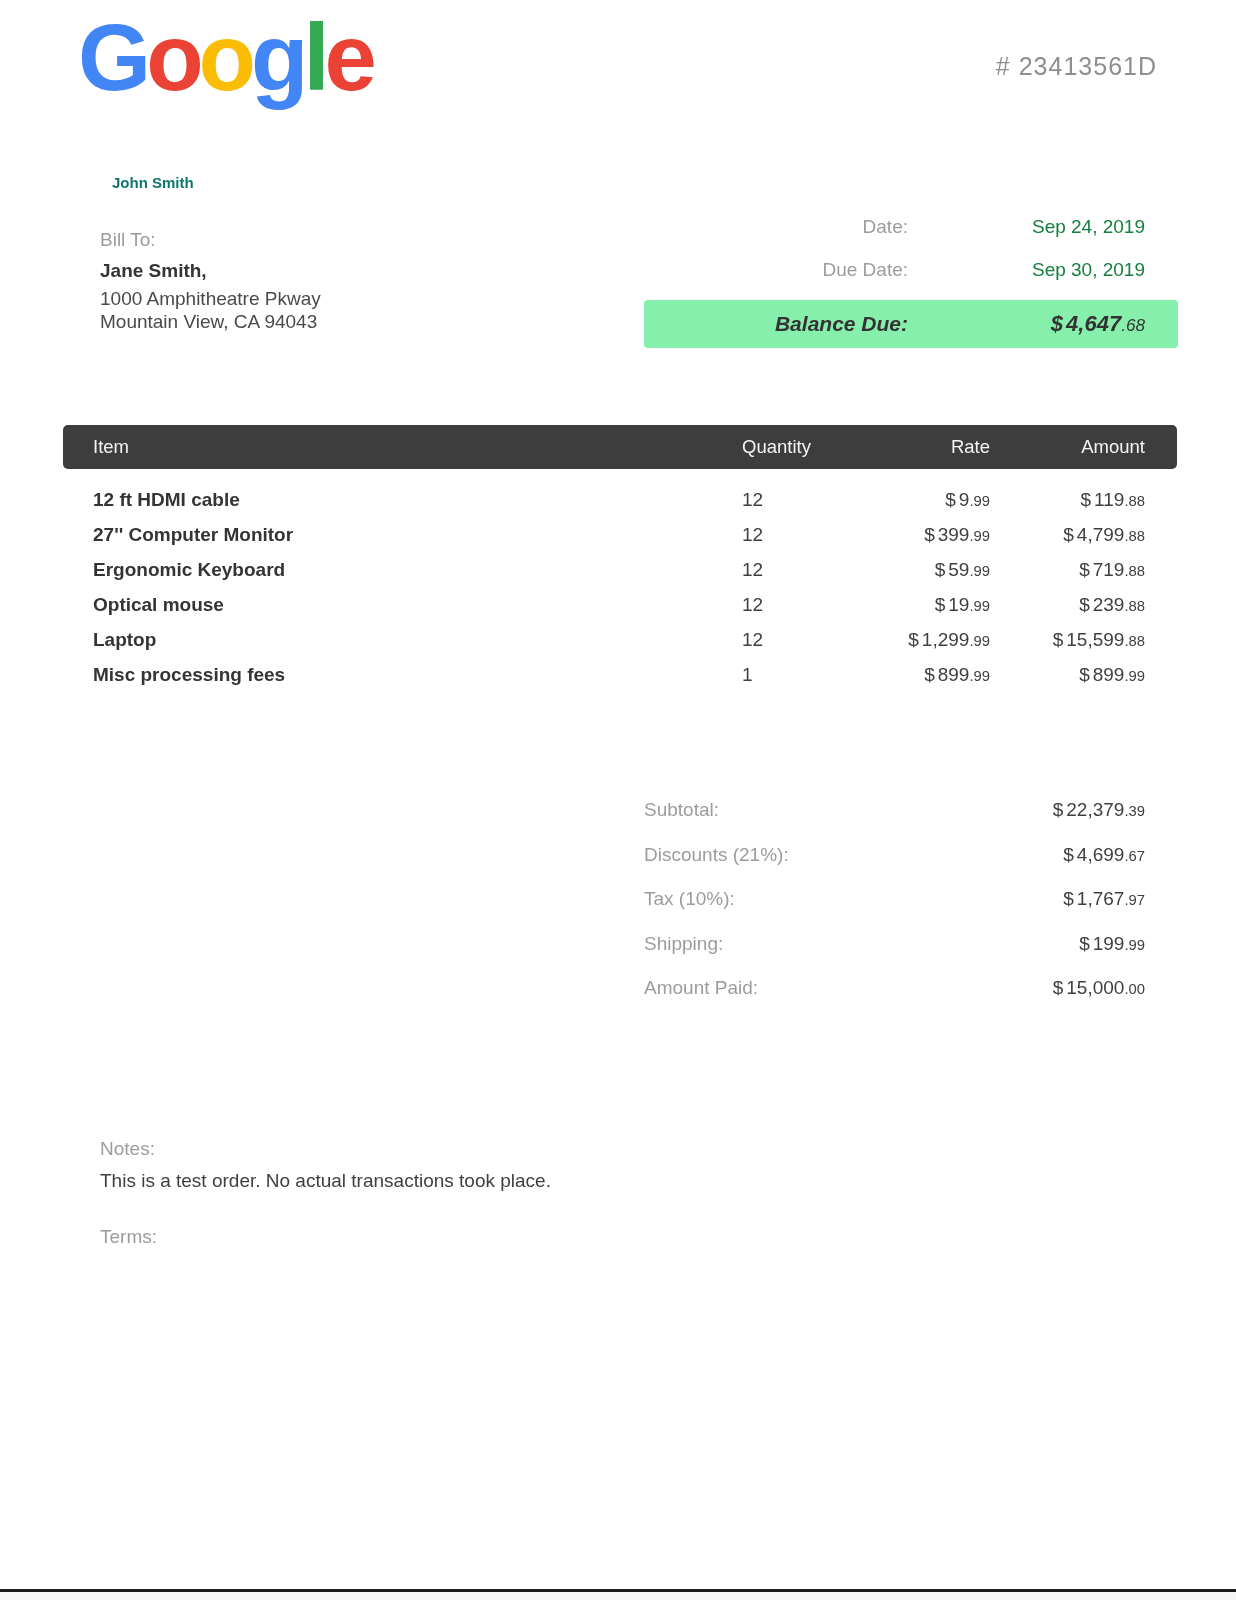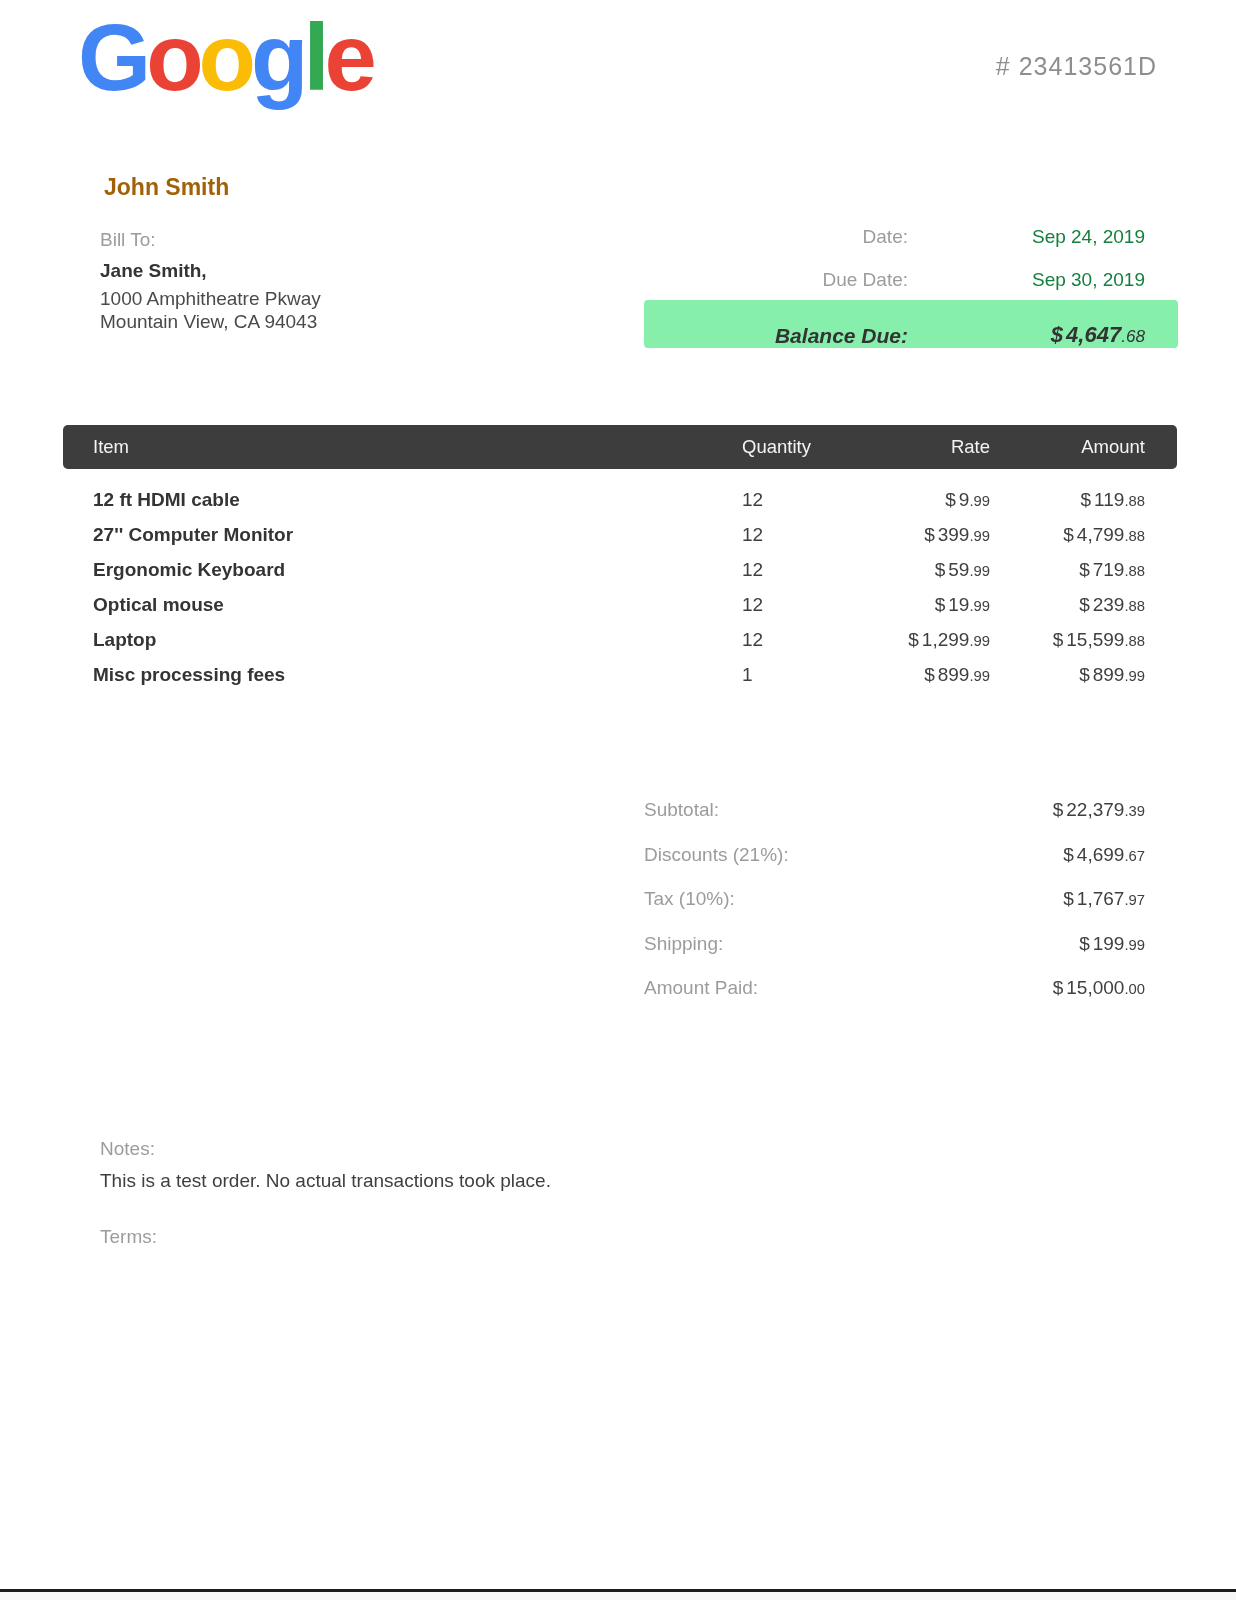--- a/index.html
+++ b/index.html
@@ -26,7 +26,7 @@
   .inv-number { font-size: 25px; color: #8e8e8e; margin-top: 10px; letter-spacing: 1px; }
 
   
-  .from-name { position: absolute; left: 104px; top: 174px; font-size: 23px; font-weight: 700; color: #a16207; }
+  .from-name { position: absolute; left: 112px; top: 174px; font-size: 15px; font-weight: 700; color: #0f766e; }
   .billto { position: absolute; left: 100px; top: 229px; font-size: 19px; }
   .billto .muted-label { color: #9c9c9c; margin-bottom: 9px; }
   .billto .bt-name { font-weight: 700; color: #343434; margin-bottom: 5px; }

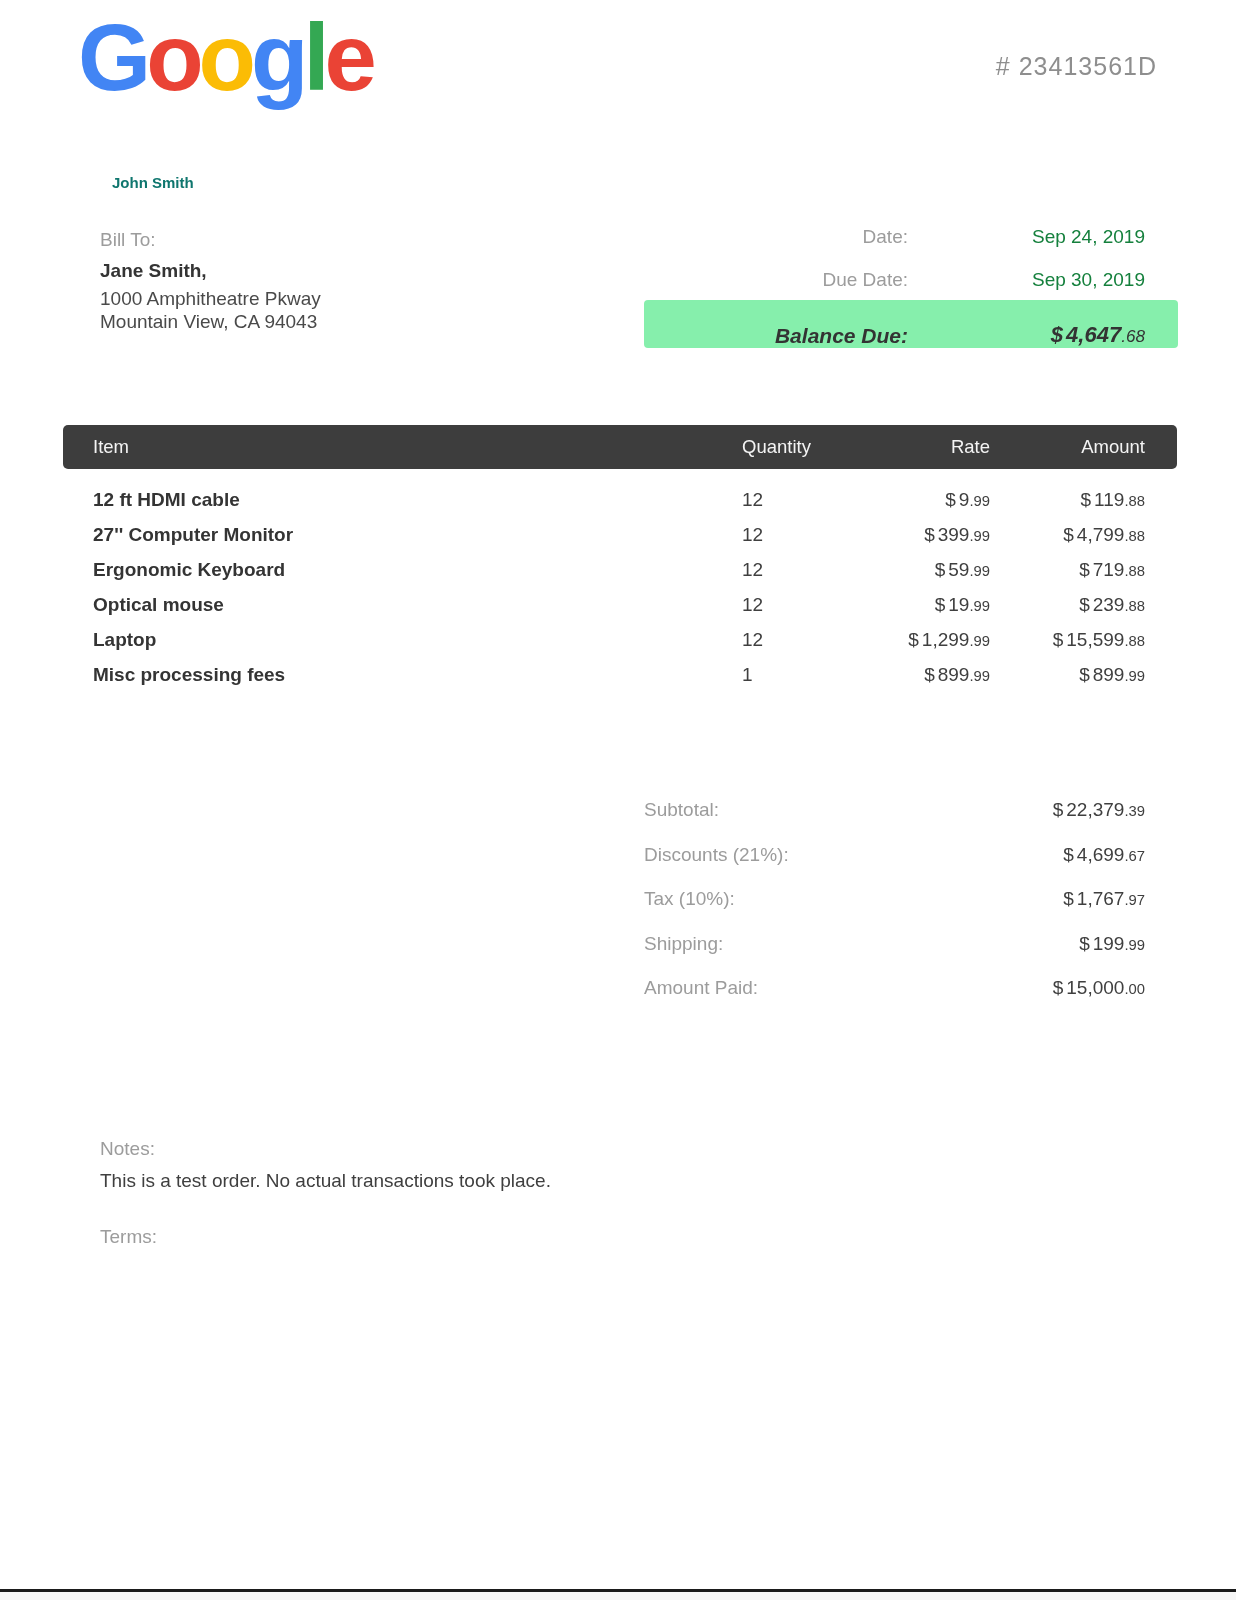--- a/index.html
+++ b/index.html
@@ -34,7 +34,7 @@
 
   
   .meta { position: absolute; right: 58px; top: 205px; width: 534px; }
-  .meta-row { display: flex; align-items: flex-end; height: 43px; }
+  .meta-row { display: flex; align-items: center; height: 43px; }
   .m-label { flex: 1; text-align: right; color: #9c9c9c; font-size: 19px; }
   .m-value { width: 270px; text-align: right; padding-right: 33px; font-size: 19px; color: #15803d; box-sizing: border-box; }
   .balance-row { height: 48px; border-radius: 4px; margin-top: 9px; background: #f4f4f4; }

